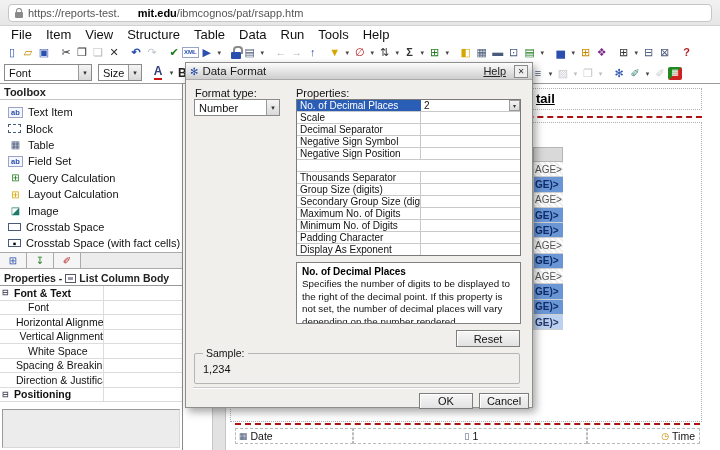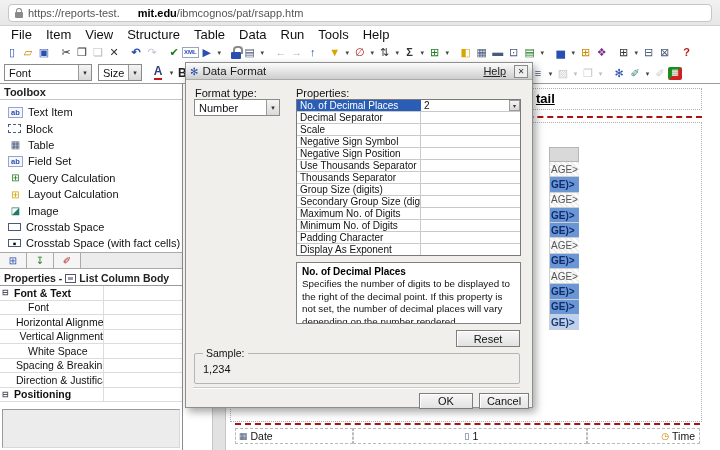--- a/index.html
+++ b/index.html
@@ -492,14 +492,14 @@
         </div>
 
         <div class="prow">
+          <span class="dl">Scale</span>
+          <span class="dv">
+            <span></span>
+          </span>
+        </div>
+
+        <div class="prow">
           <span class="dl">Decimal Separator</span>
-          <span class="dv">
-            <span></span>
-          </span>
-        </div>
-
-        <div class="prow">
-          <span class="dl">Scale</span>
           <span class="dv">
             <span></span>
           </span>

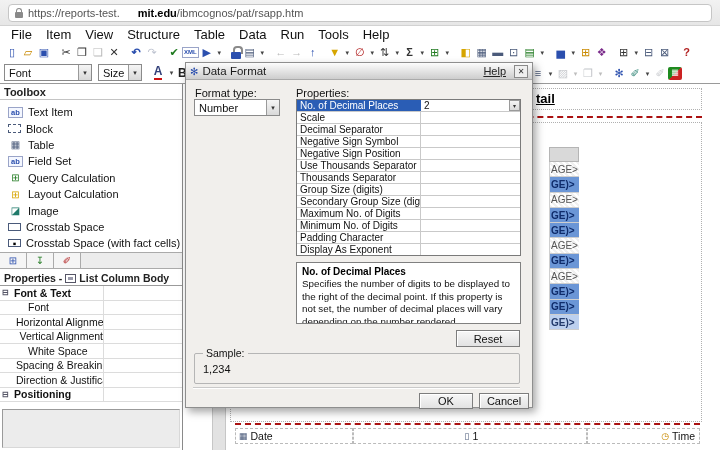--- a/index.html
+++ b/index.html
@@ -520,7 +520,6 @@
         </div>
 
         <div class="prow">
-          <span class="dl">Use Thousands Separator</span>
           <span class="dv">
             <span></span>
           </span>

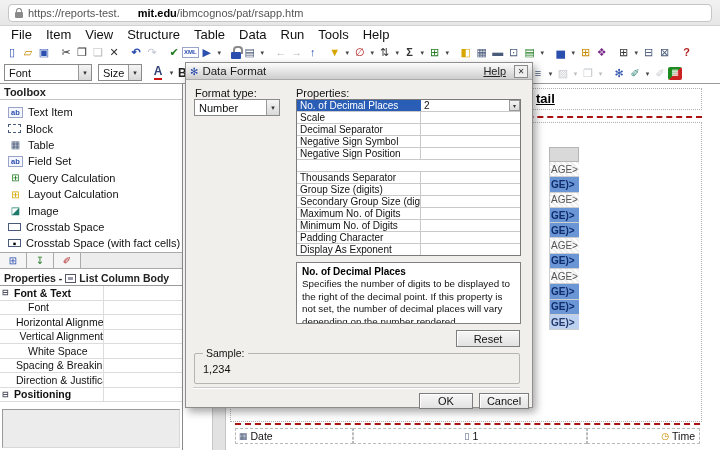--- a/index.html
+++ b/index.html
@@ -117,7 +117,7 @@
   .red-dash { position:absolute; height:0; border-top:2px dashed #aa1111; }
   #dash1 { left:45px; top:32px; width:472px; }
   #page-body-box { left:45px; top:38px; width:472px; height:300px; }
-  #list-strip { position:absolute; left:348px; top:63px; width:30px;margin-left:16px; }
+  #list-strip { position:absolute; left:348px; top:63px; width:30px; }
   #list-header-cell { height:15px; background:#d9d9d9; border:1px solid #b5b5b5; }
   .lrow { height:15.3px; font-size:10px; display:flex; align-items:center; padding-left:1px;
     overflow:hidden; white-space:nowrap; border-bottom:1px solid #cfcfcf;

